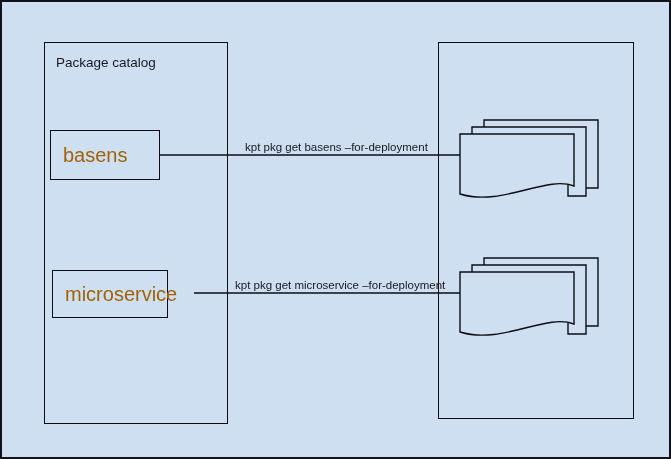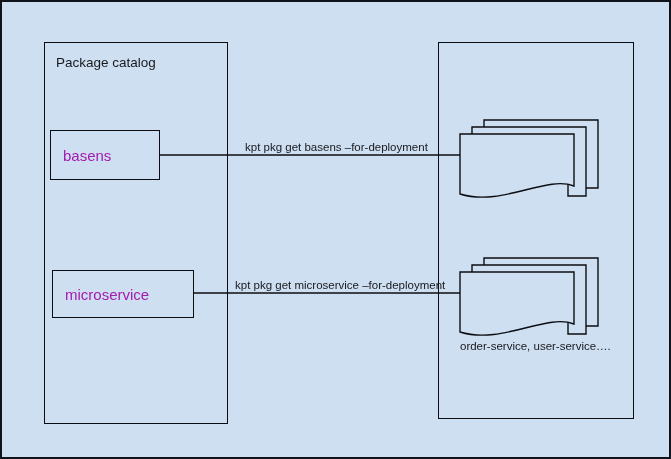--- a/index.html
+++ b/index.html
@@ -38,8 +38,8 @@
     align-items: center;
   }
   .pkg-label {
-    font-size: 15px;
-    color: #a21caf;
+    font-size: 20px;
+    color: #a16207;
     padding-left: 12px;
     white-space: nowrap;
   }

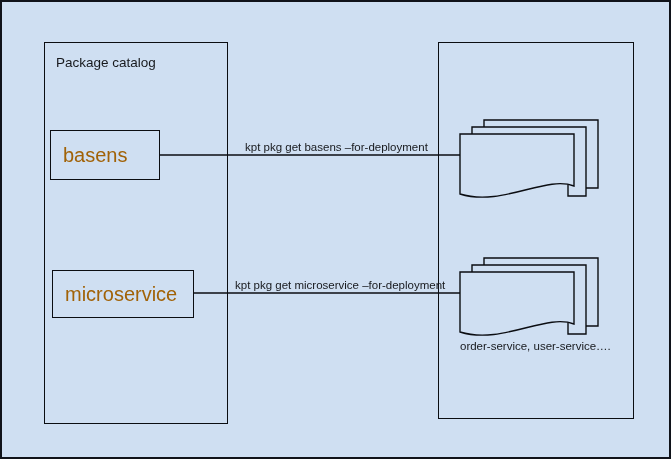--- a/index.html
+++ b/index.html
@@ -78,7 +78,7 @@
     <span class="pkg-label">basens</span>
   </div>
 
-  <div class="pkg-box" style="left:50px; top:268px; width:142px; height:48px;">
+  <div class="pkg-box" style="left:50px; top:268px; width:116px; height:48px;">
     <span class="pkg-label">microservice</span>
   </div>
 

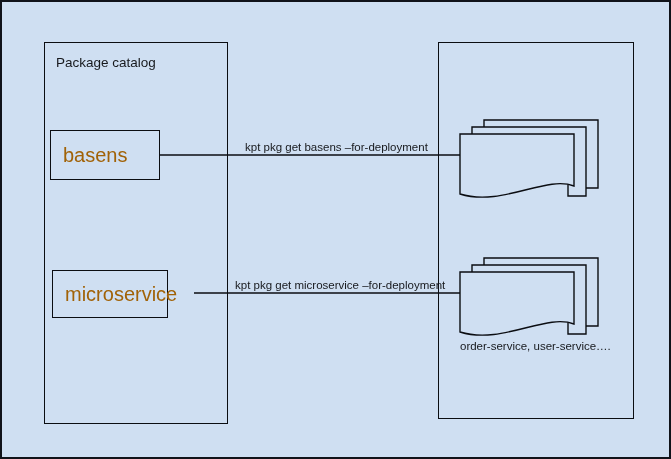--- a/index.html
+++ b/index.html
@@ -115,7 +115,6 @@
   <div class="arrow-label" style="left:243px; top:139px;">kpt pkg get basens –for-deployment</div>
   <div class="arrow-label" style="left:233px; top:277px;">kpt pkg get microservice –for-deployment</div>
 
-  <div class="doc-caption" style="left:458px; top:338px;">order-service, user-service….</div>
 
 </div>
 

